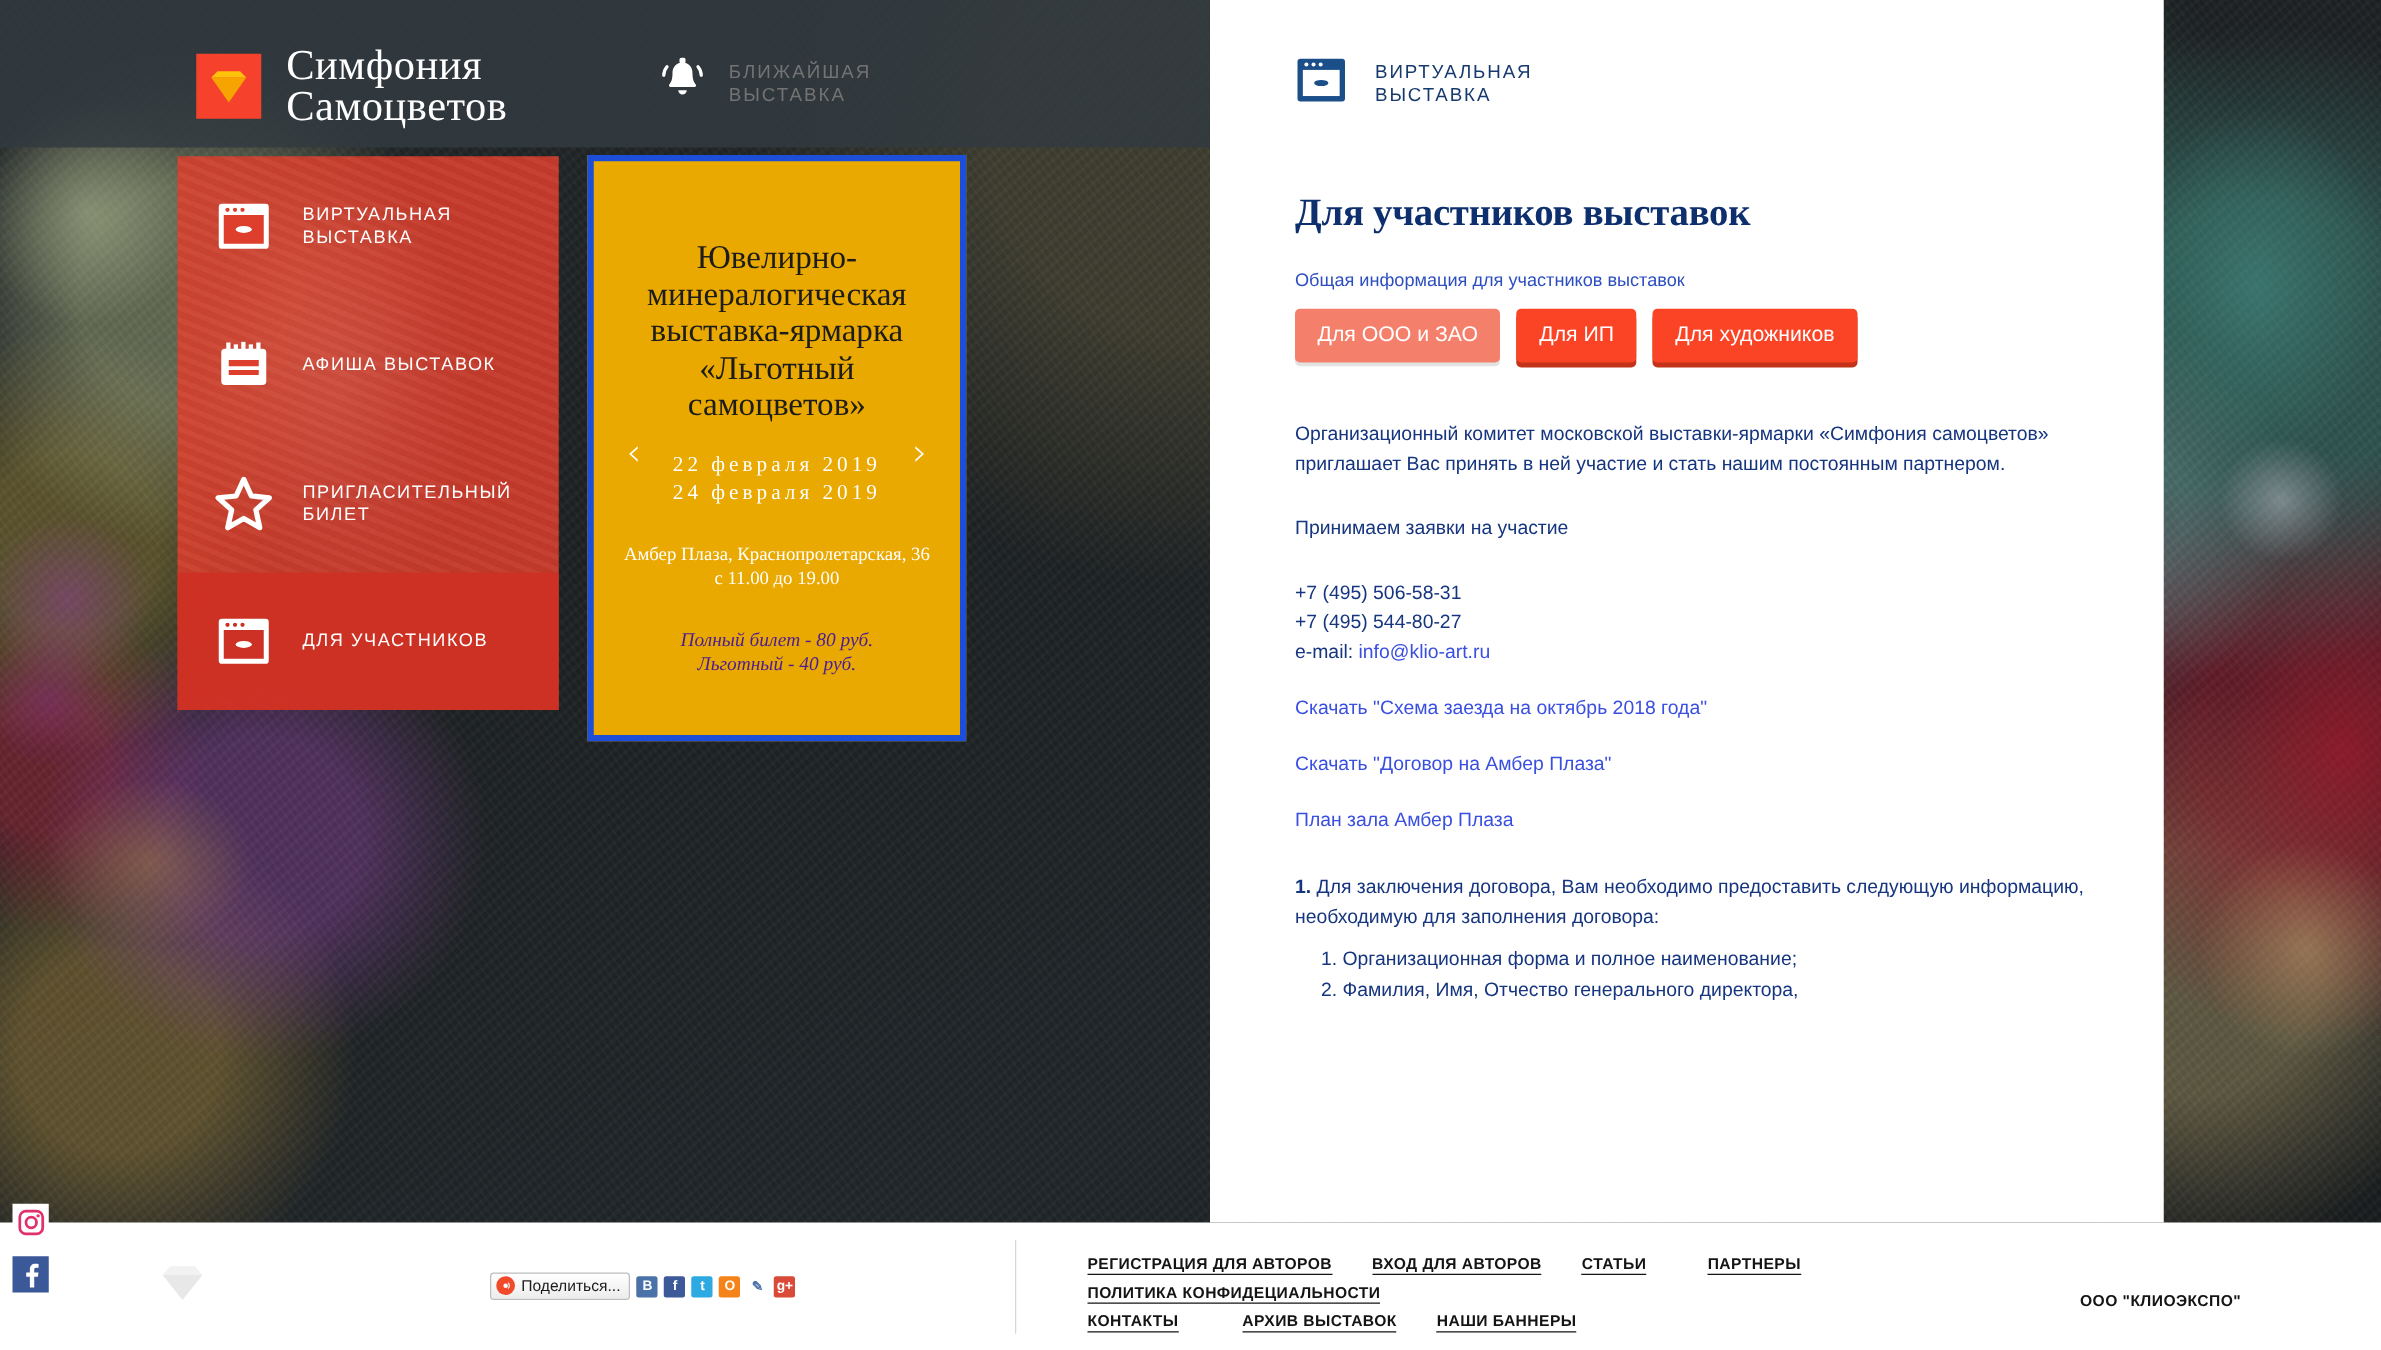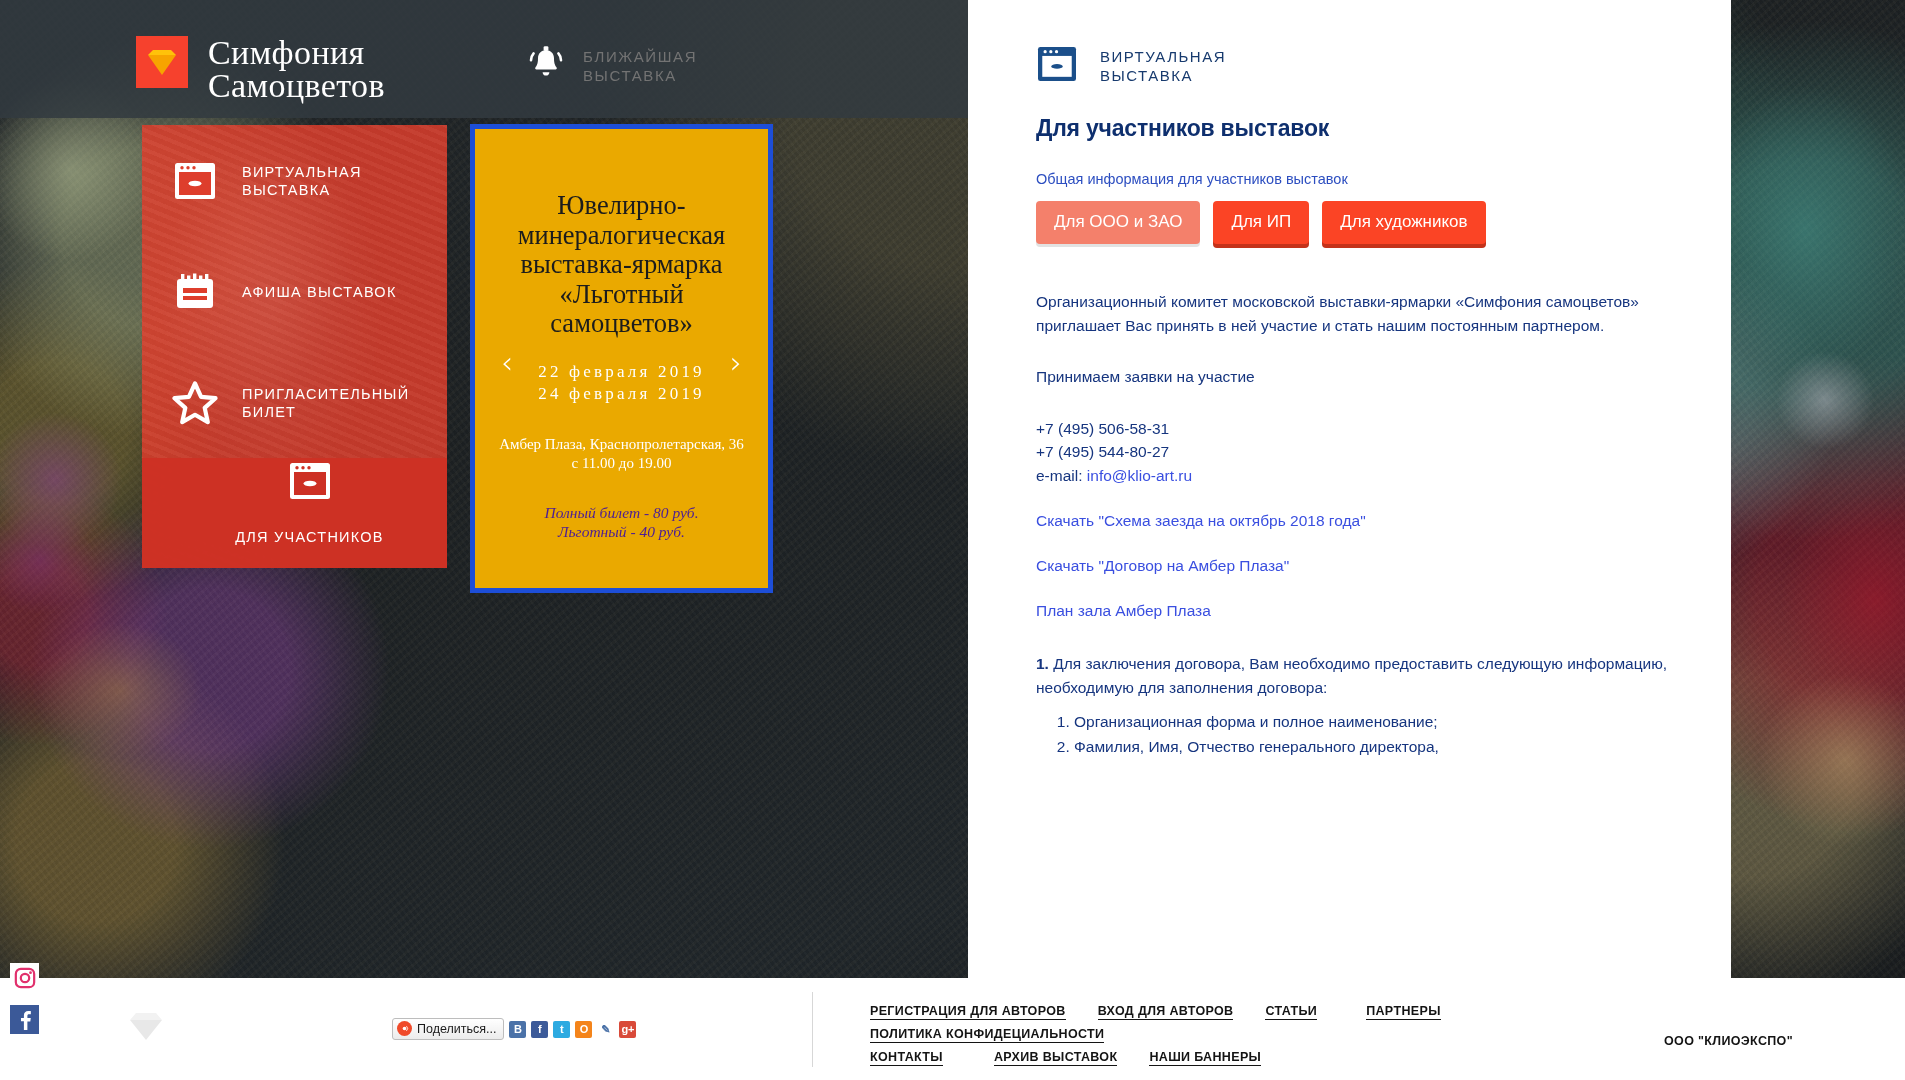--- a/index.html
+++ b/index.html
@@ -56,7 +56,7 @@
     position: absolute; left: 0; top: 0; width: 968px; height: 118px;
     background: rgba(50,58,64,0.86);
   }
-  .logo-wrap { position: absolute; left: 136px; top: 36px; display: flex; align-items: flex-start; }
+  .logo-wrap { position: absolute; left: 157px; top: 36px; display: flex; align-items: center; }
   .logo-mark {
     width: 52px; height: 52px; background: #f6412d;
     display: flex; align-items: center; justify-content: center;

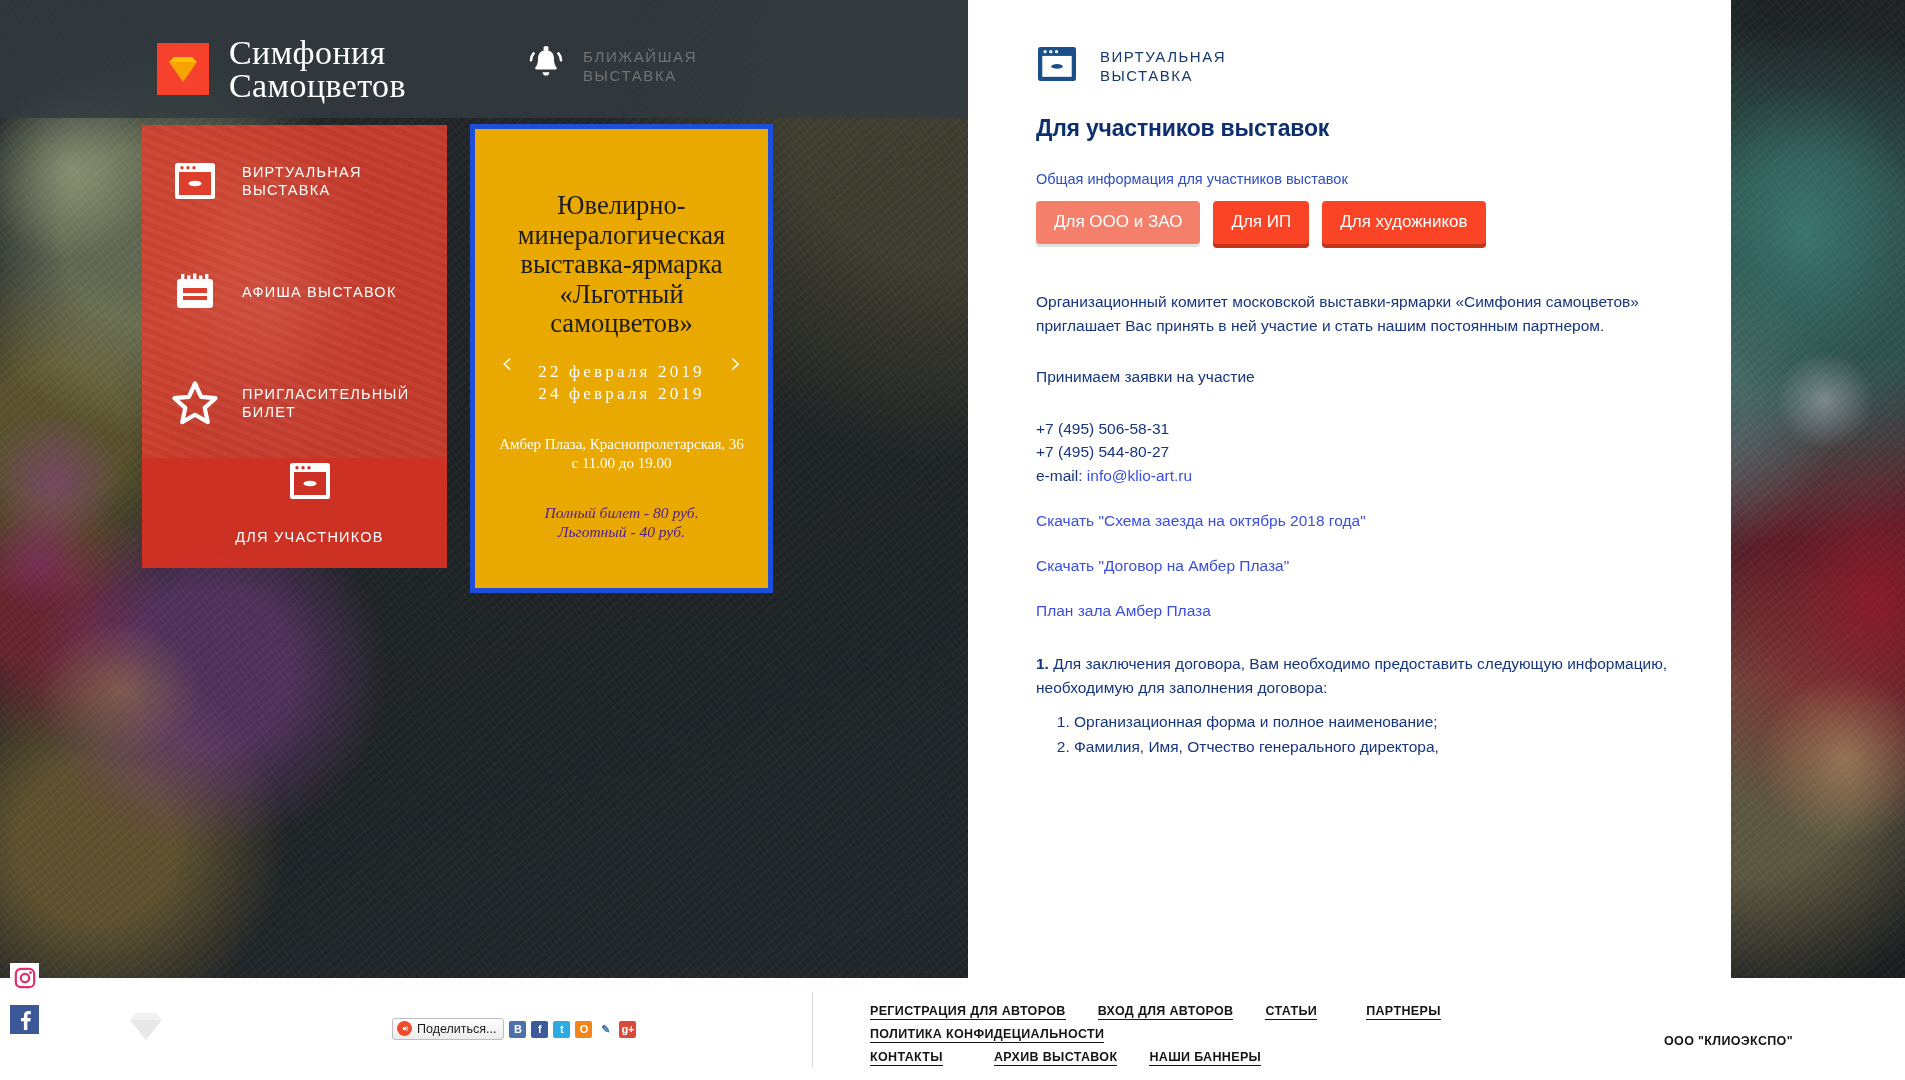--- a/index.html
+++ b/index.html
@@ -149,8 +149,9 @@
 
   .panel-body { padding: 0 60px 0 68px; }
   .page-title {
-    margin-top: 28px; color: #0e2f6e; font-size: 23px; font-weight: bold;
+    margin-top: 64px; color: #0e2f6e; font-size: 31px; font-weight: bold;
     letter-spacing: -0.2px;
+    font-family: Liberation Serif, serif;
   }
   .subtitle { margin-top: 29px; color: #2c4ec0; font-size: 14.5px; }
 

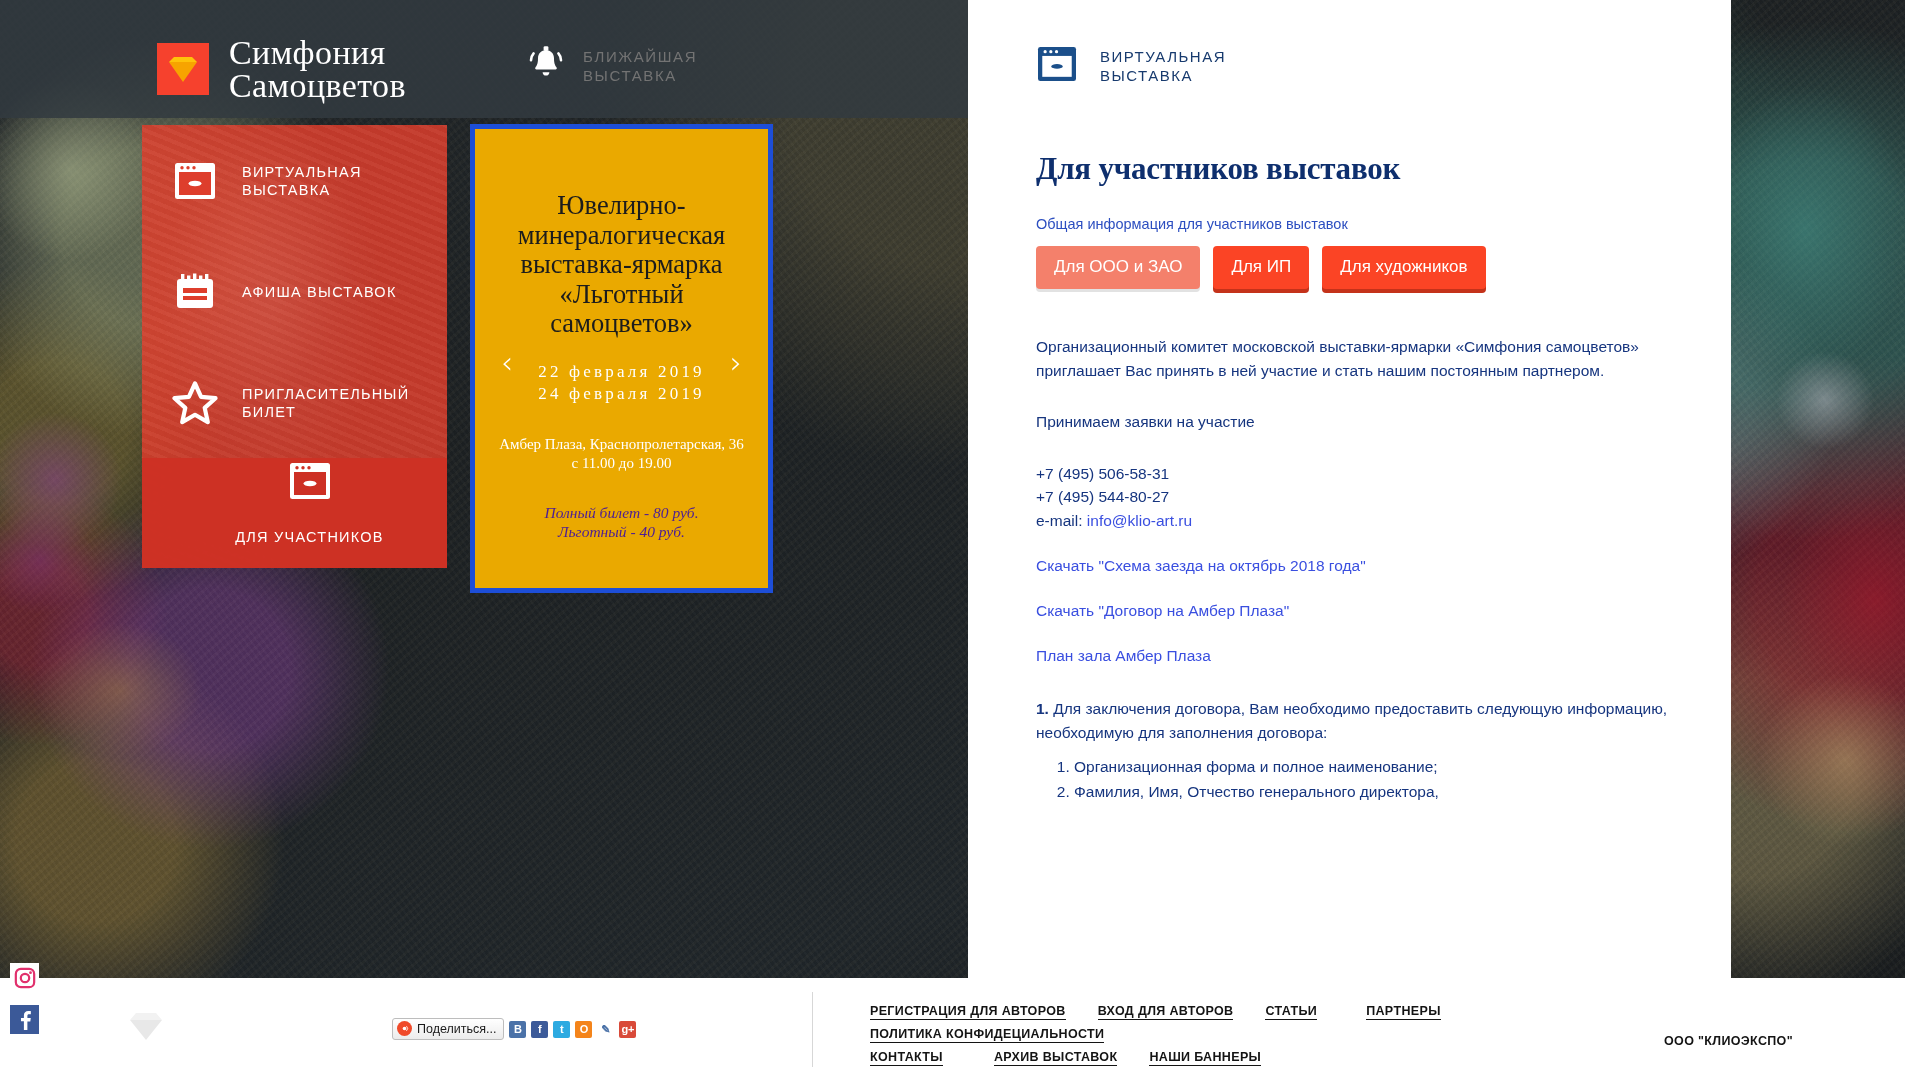--- a/index.html
+++ b/index.html
@@ -94,7 +94,7 @@
     position: relative; display: flex; align-items: center;
     height: 111px; padding-left: 30px; gap: 24px; cursor: pointer;
   }
-  .menu-item.active { background: rgba(205,48,36,0.95); height: 110px; flex-direction: column; }
+  .menu-item.active { background: rgba(205,48,36,0.95); height: 110px; }
   .menu-icon { width: 46px; height: 46px; flex: 0 0 46px; display:flex; align-items:center; justify-content:center; }
   .menu-text {
     color: #ffffff; font-size: 14.5px; letter-spacing: 1.25px;

